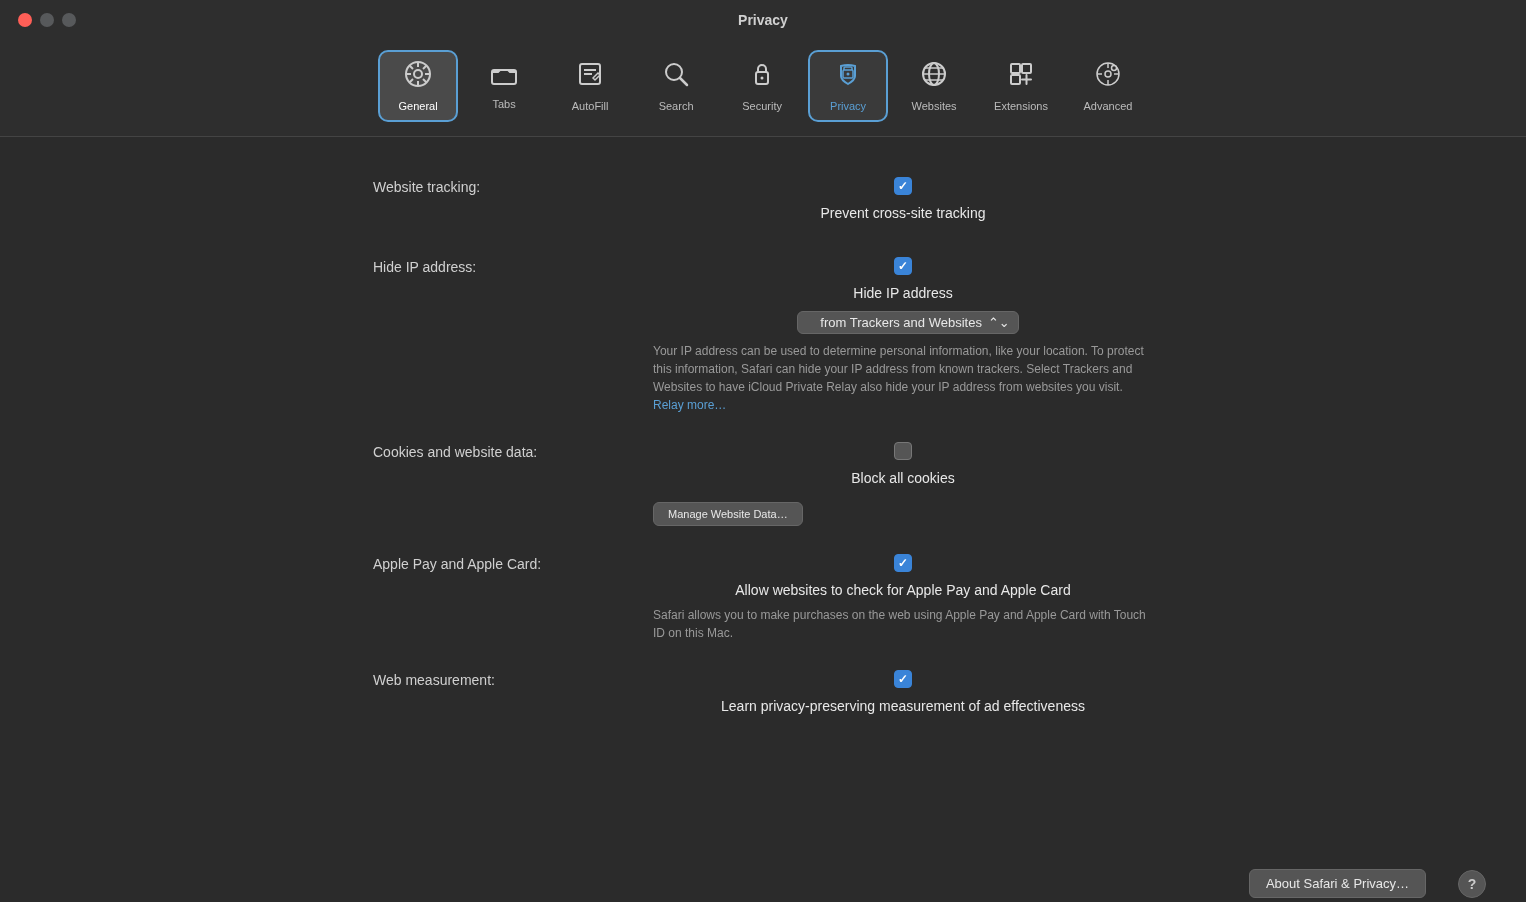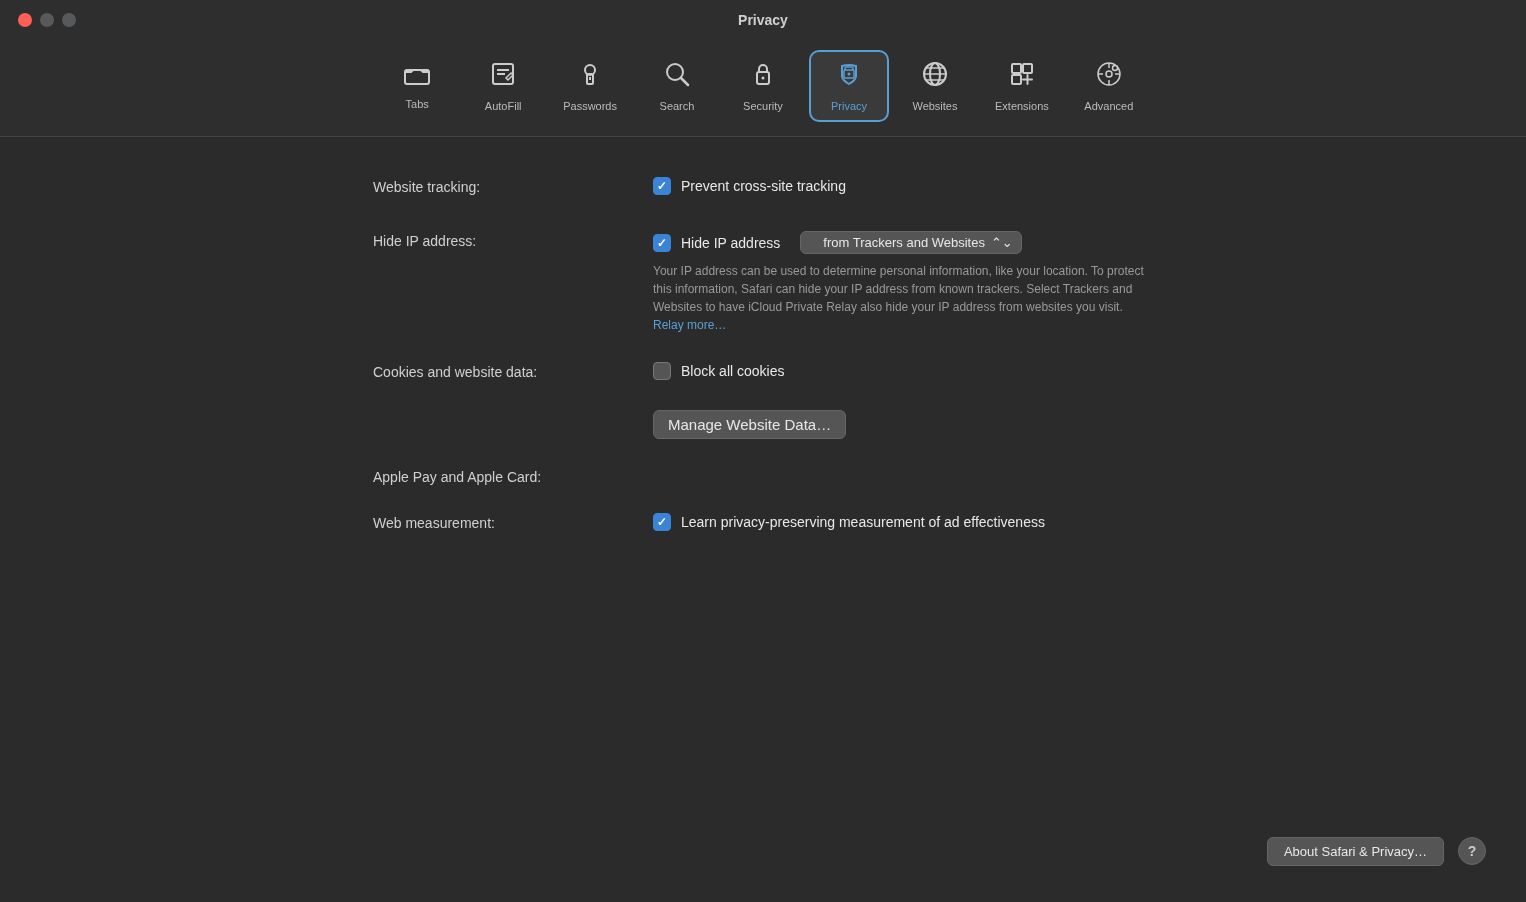--- a/index.html
+++ b/index.html
@@ -266,6 +266,23 @@
 
 <div class="toolbar">
 
+  <div class="toolbar-item active">
+    <span class="icon">
+      <svg width="28" height="28" viewBox="0 0 28 28" fill="none">
+        <circle cx="14" cy="14" r="12" stroke="#ccc" stroke-width="2" fill="none"></circle>
+        <circle cx="14" cy="14" r="4" stroke="#ccc" stroke-width="2" fill="none"></circle>
+        <line x1="14" y1="2" x2="14" y2="7" stroke="#ccc" stroke-width="2"></line>
+        <line x1="14" y1="21" x2="14" y2="26" stroke="#ccc" stroke-width="2"></line>
+        <line x1="2" y1="14" x2="7" y2="14" stroke="#ccc" stroke-width="2"></line>
+        <line x1="21" y1="14" x2="26" y2="14" stroke="#ccc" stroke-width="2"></line>
+        <line x1="5.5" y1="5.5" x2="9" y2="9" stroke="#ccc" stroke-width="2"></line>
+        <line x1="19" y1="19" x2="22.5" y2="22.5" stroke="#ccc" stroke-width="2"></line>
+        <line x1="22.5" y1="5.5" x2="19" y2="9" stroke="#ccc" stroke-width="2"></line>
+        <line x1="9" y1="19" x2="5.5" y2="22.5" stroke="#ccc" stroke-width="2"></line>
+      </svg>
+    </span>
+    <span class="label">General</span>
+  </div>
 
   <div class="toolbar-item">
     <span class="icon">

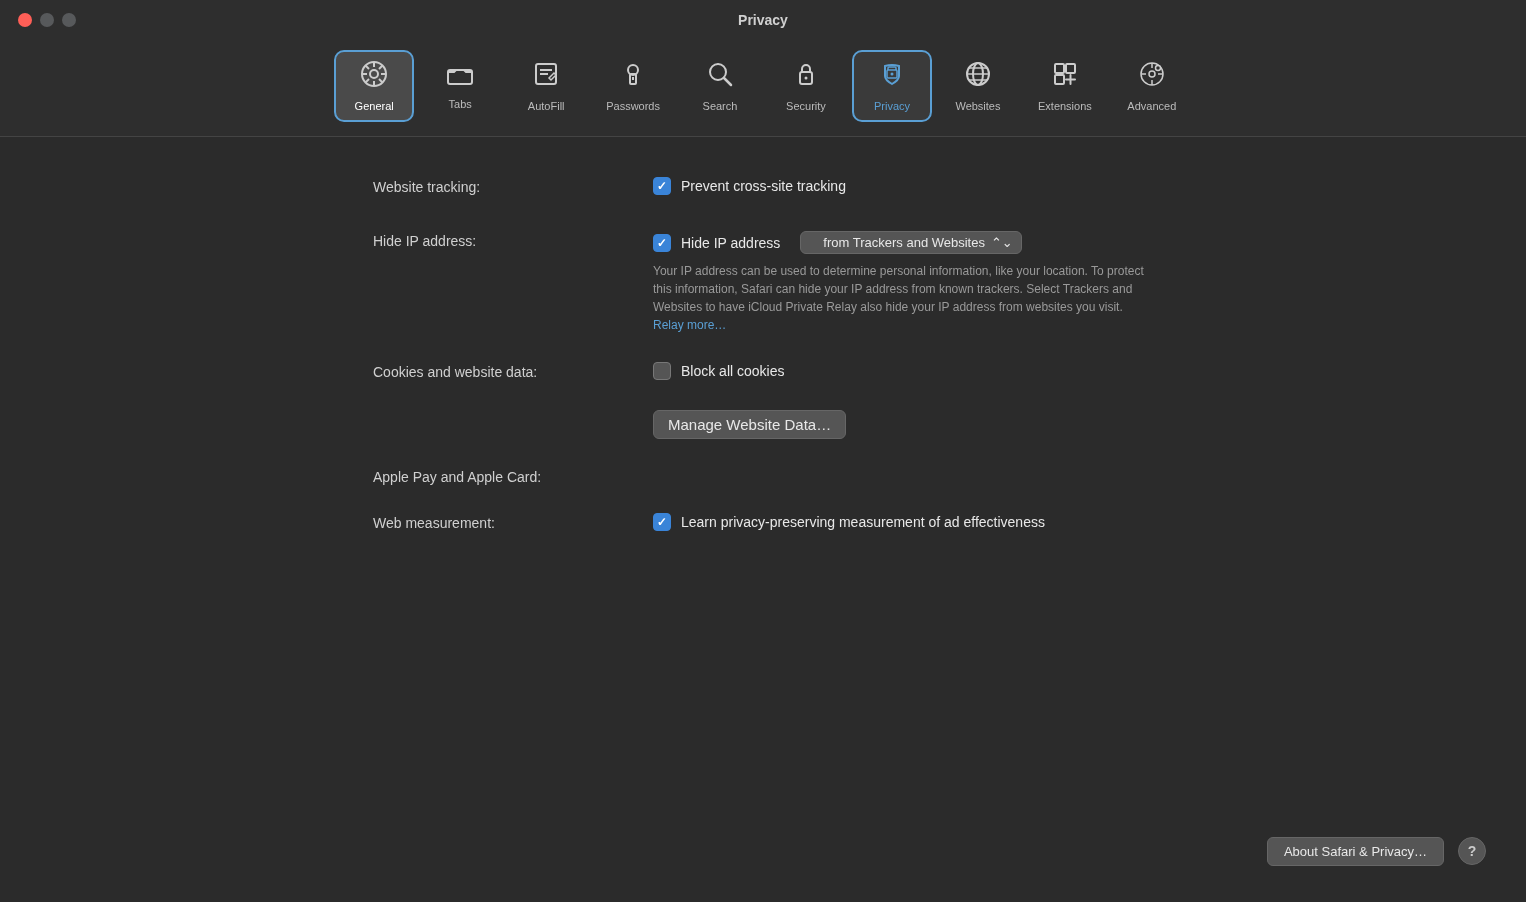--- a/index.html
+++ b/index.html
@@ -306,16 +306,6 @@
     <span class="label">AutoFill</span>
   </div>
 
-  <div class="toolbar-item">
-    <span class="icon">
-      <svg width="28" height="28" viewBox="0 0 28 28" fill="none">
-        <circle cx="14" cy="10" r="5" stroke="#ccc" stroke-width="2" fill="none"></circle>
-        <rect x="11" y="14" width="6" height="10" rx="1" stroke="#ccc" stroke-width="2" fill="none"></rect>
-        <line x1="14" y1="17" x2="14" y2="20" stroke="#ccc" stroke-width="2"></line>
-      </svg>
-    </span>
-    <span class="label">Passwords</span>
-  </div>
 
   <div class="toolbar-item">
     <span class="icon">

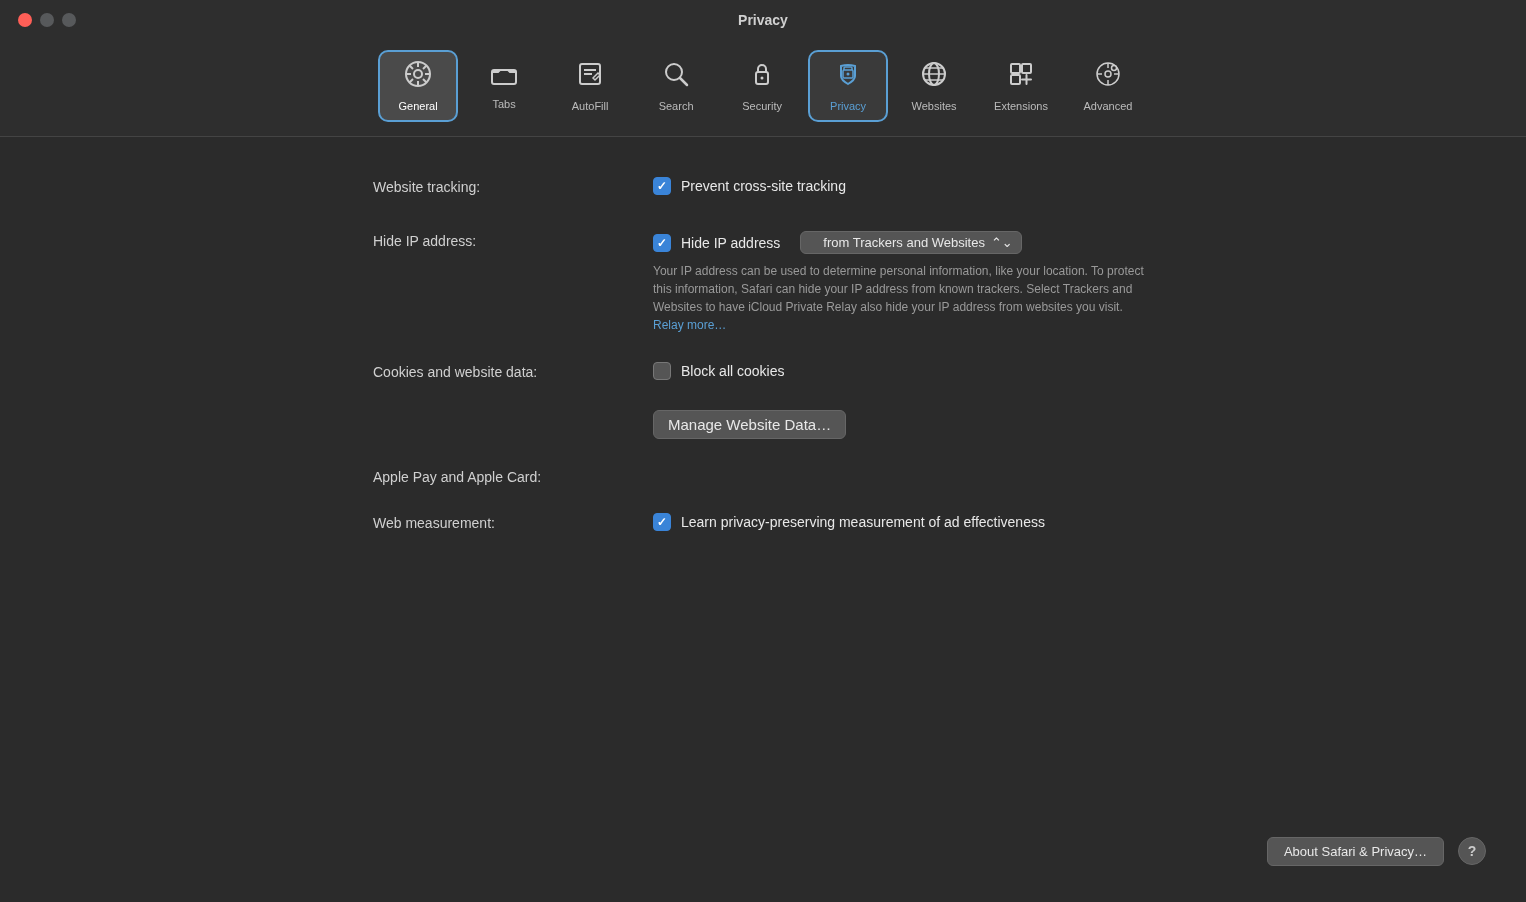--- a/index.html
+++ b/index.html
@@ -130,6 +130,7 @@
       align-items: center;
       gap: 10px;
       margin-bottom: 8px;
+      flex-direction: column;
     }
 
     .checkbox {

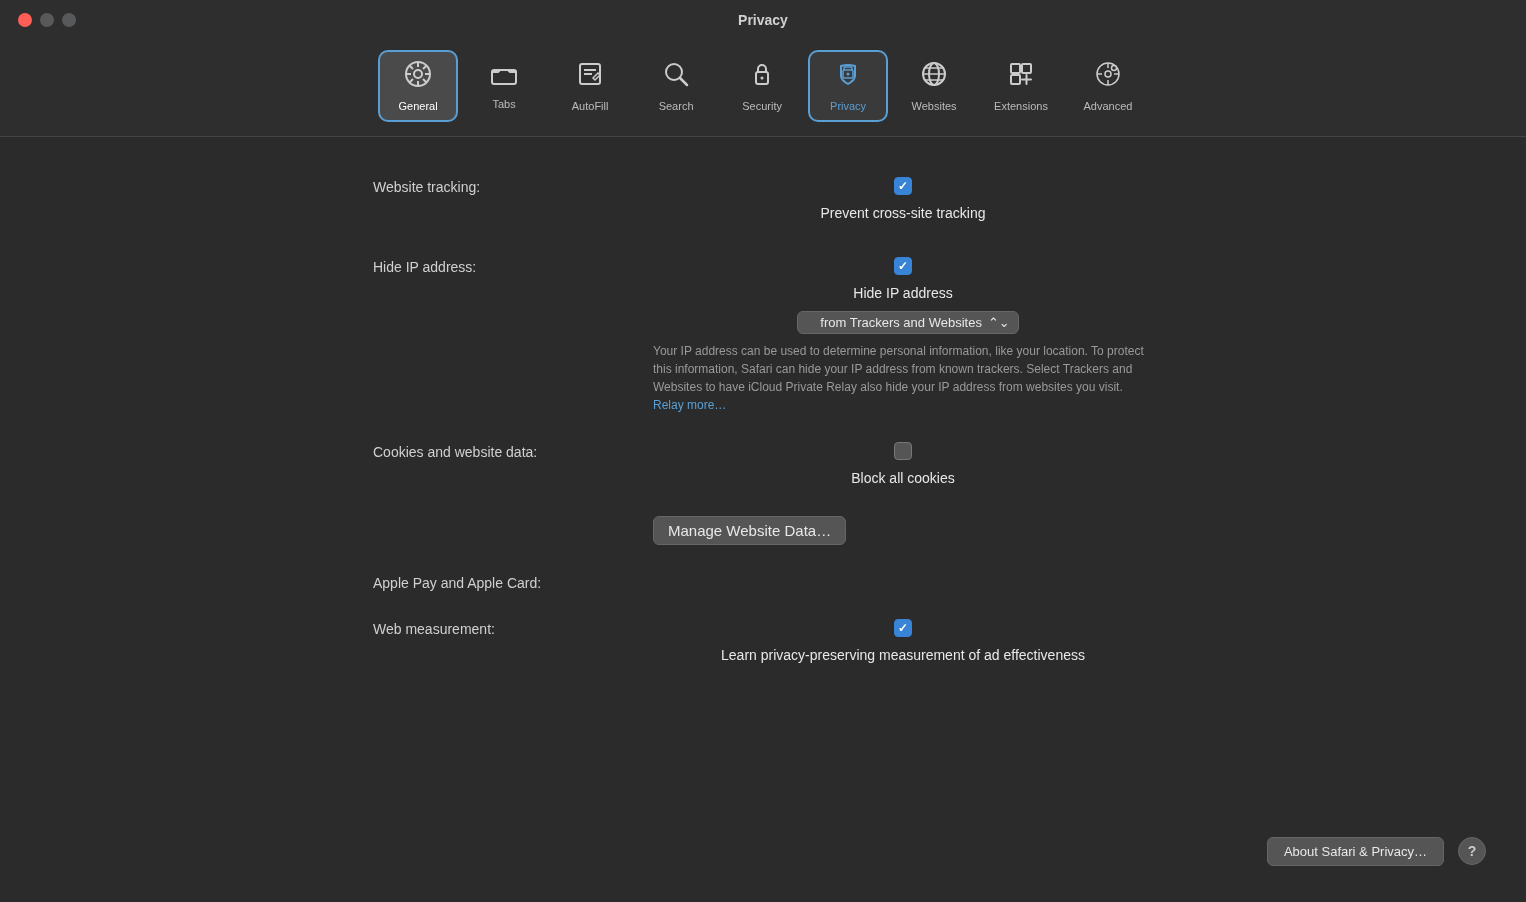--- a/index.html
+++ b/index.html
@@ -205,9 +205,9 @@
       border-radius: 6px;
       color: #e8e8e8;
       padding: 5px 14px;
-      font-size: 15px;
-      cursor: pointer;
-      margin-top: 22px;
+      font-size: 11px;
+      cursor: pointer;
+      margin-top: 8px;
     }
 
     .apple-pay-desc {

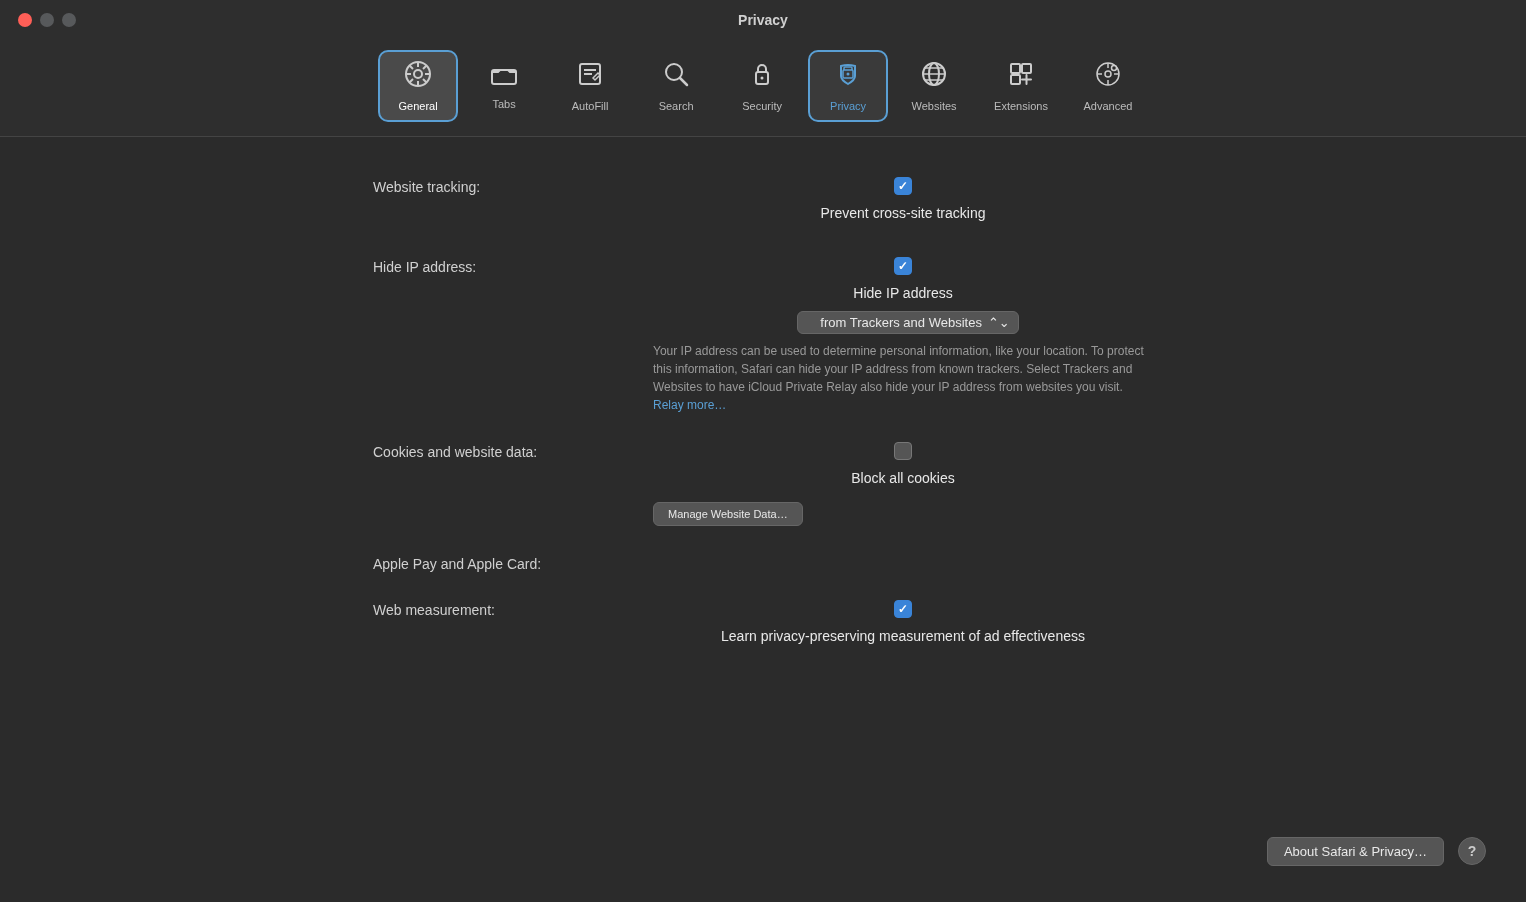--- a/index.html
+++ b/index.html
@@ -425,6 +425,13 @@
 
   <div class="settings-row">
     <div class="row-label">Apple Pay and Apple Card:</div>
+    <div class="row-content">
+      <div class="checkbox-row">
+        <div class="checkbox checked"></div>
+        <span class="checkbox-label">Allow websites to check for Apple Pay and Apple Card</span>
+      </div>
+      <div class="apple-pay-desc">Safari allows you to make purchases on the web using Apple Pay and Apple Card with Touch ID on this Mac.</div>
+    </div>
   </div>
 
   <div class="settings-row">

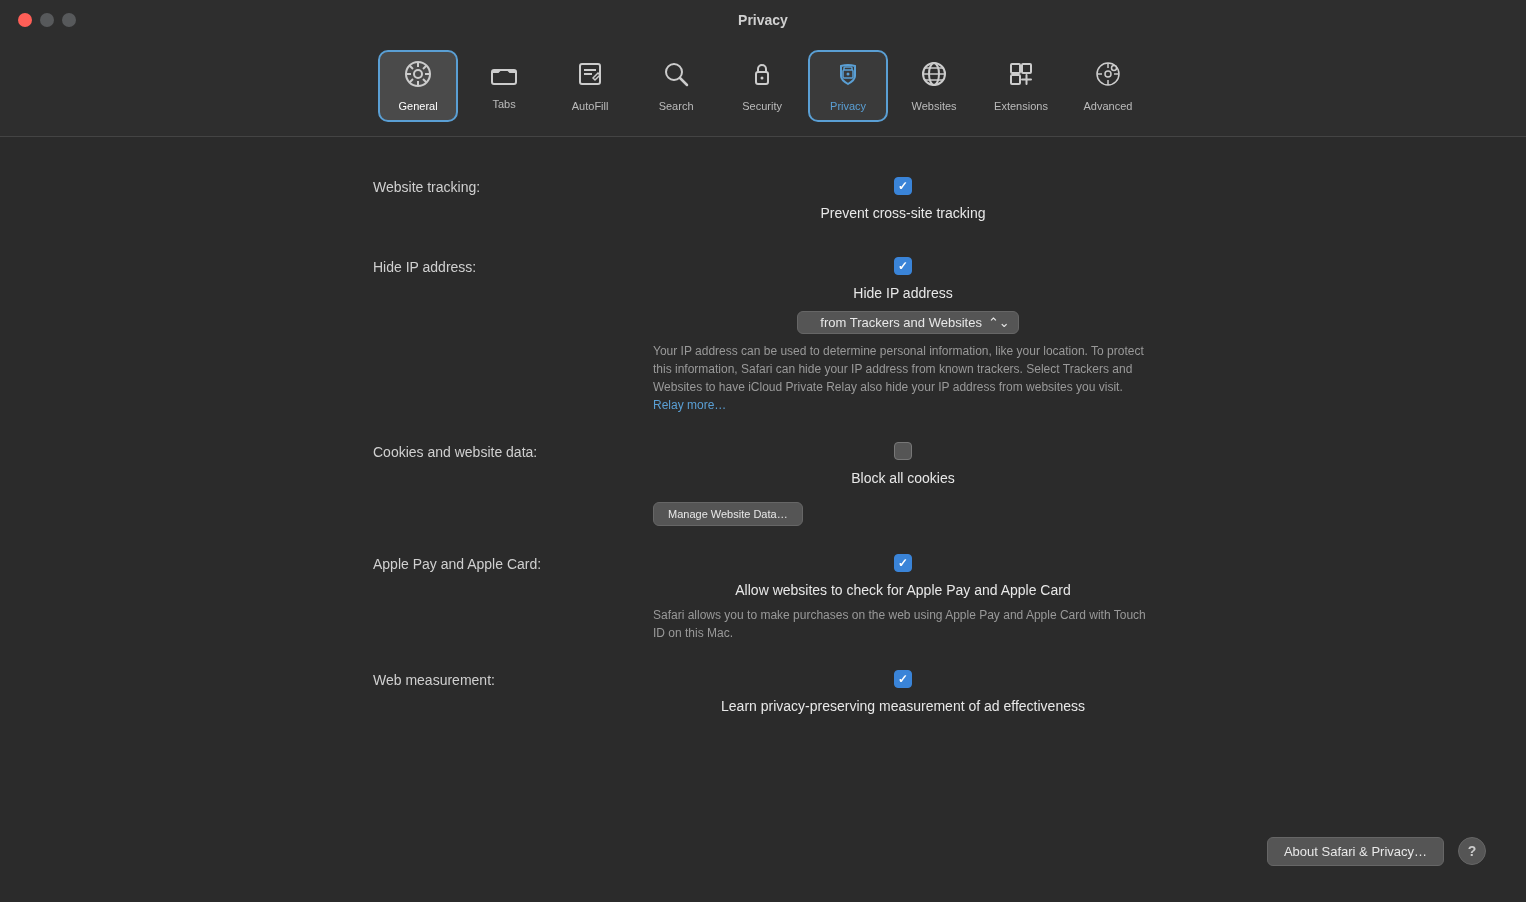--- a/index.html
+++ b/index.html
@@ -231,11 +231,11 @@
 
     .bottom-bar {
       position: fixed;
-      bottom: 36px;
+      bottom: 4px;
       right: 40px;
       display: flex;
-      align-items: flex-start;
-      gap: 14px;
+      align-items: flex-end;
+      gap: 32px;
     }
 
     .help-btn {

